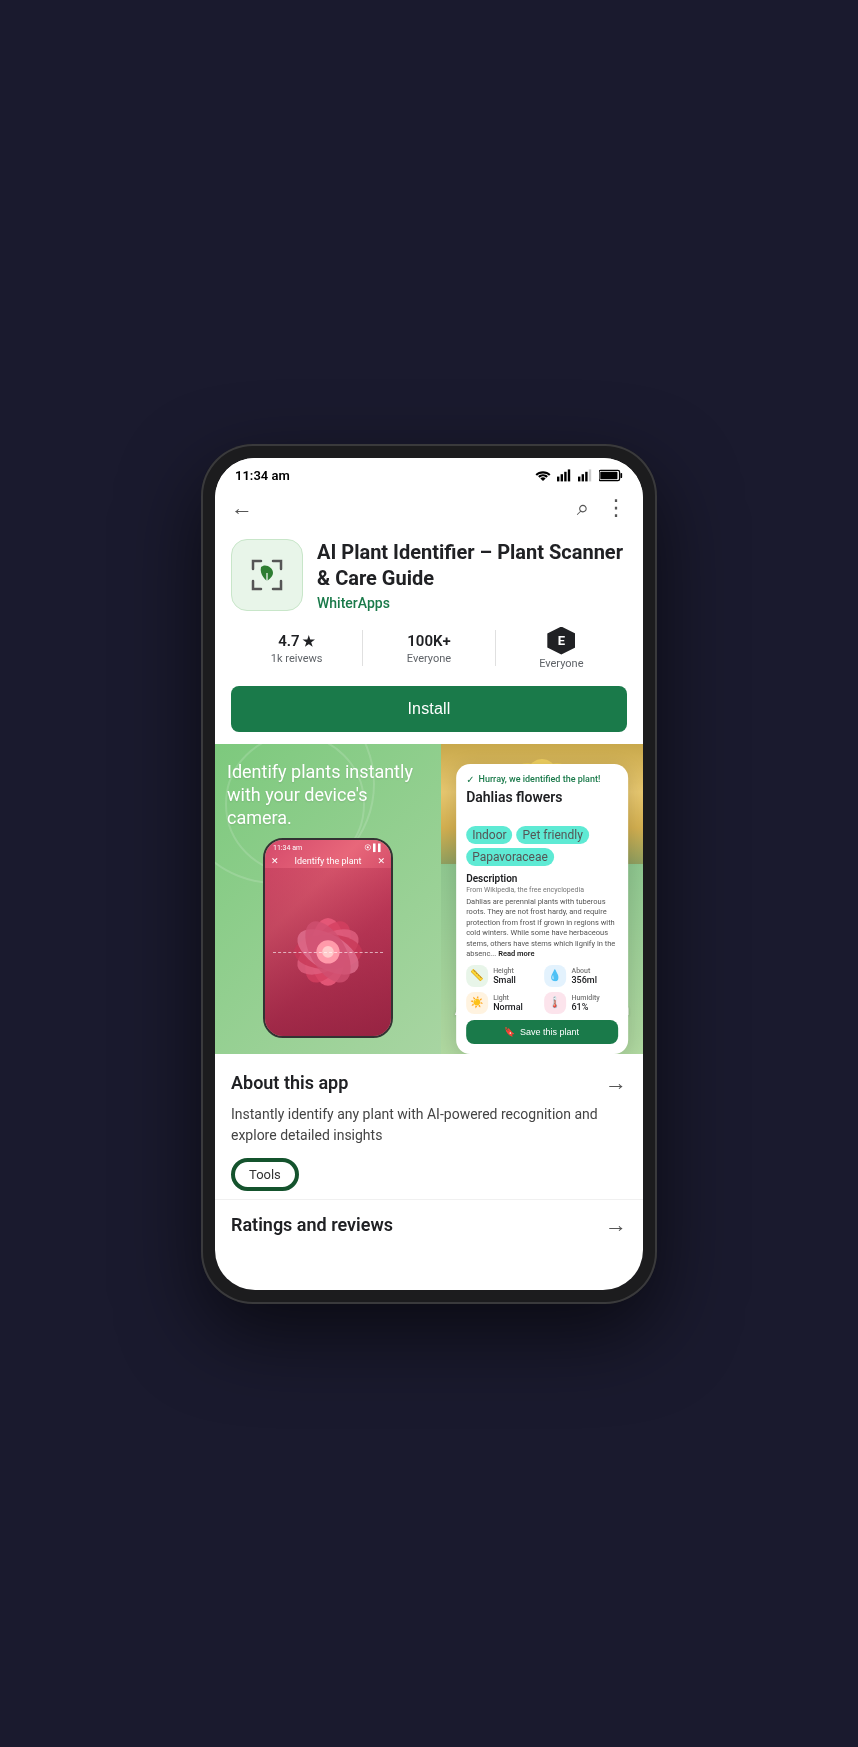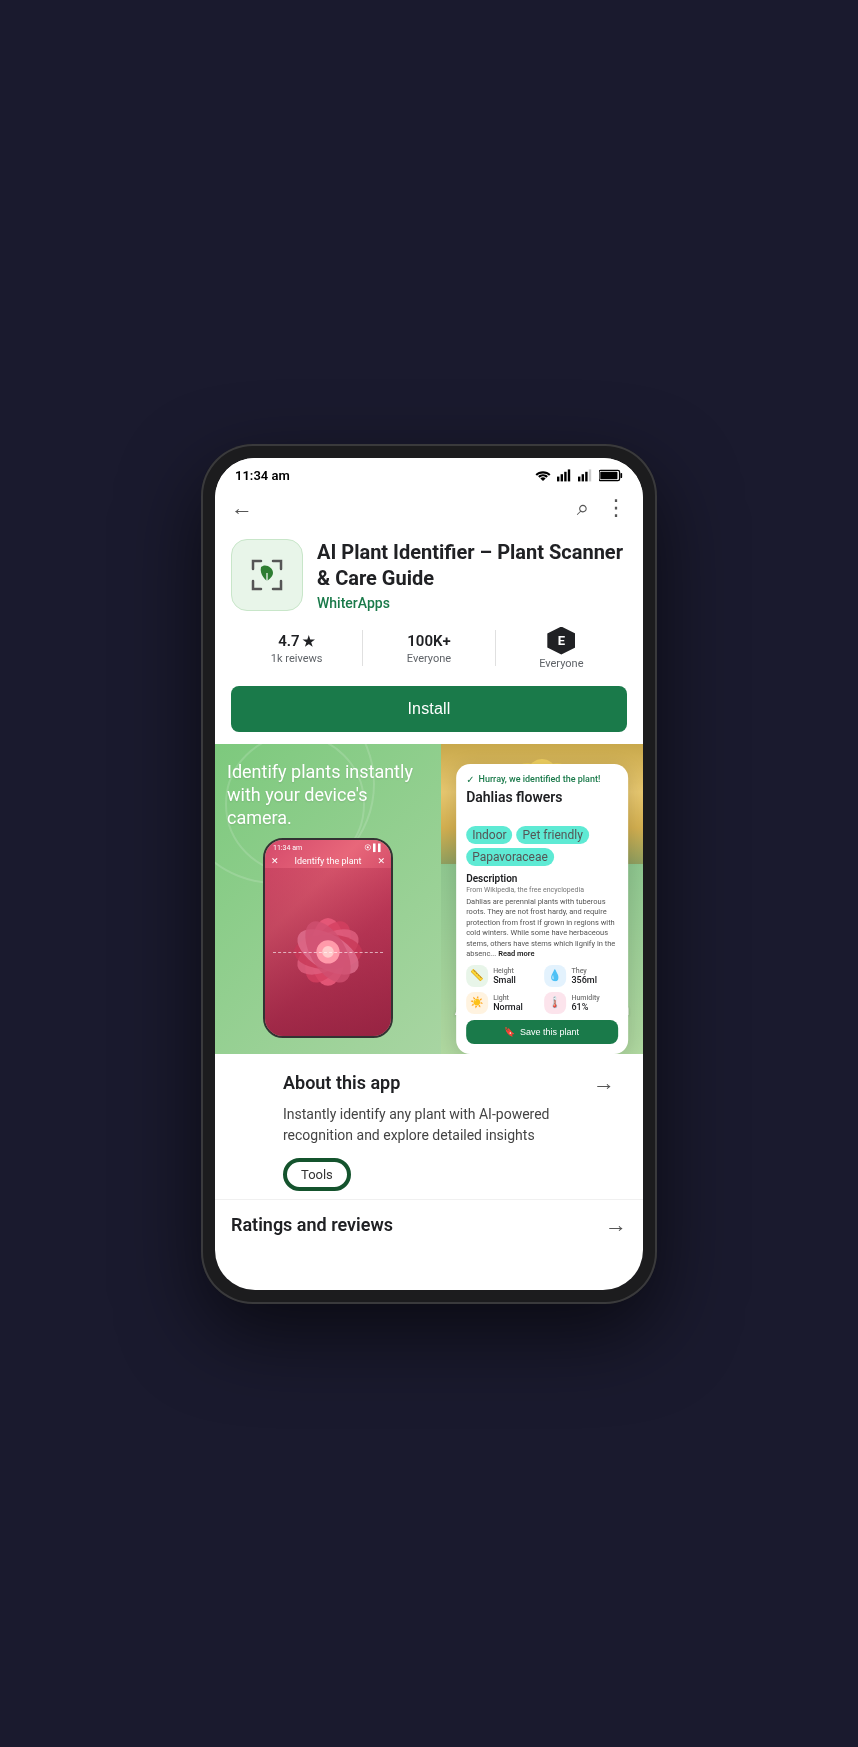--- a/index.html
+++ b/index.html
@@ -615,7 +615,7 @@
             <div class="plant-info-item">
               <div class="info-icon-circle info-icon-blue">💧</div>
               <div class="info-text-group">
-                <span class="info-label">They</span>
+                <span class="info-label">About</span>
                 <span class="info-value">356ml</span>
               </div>
             </div>

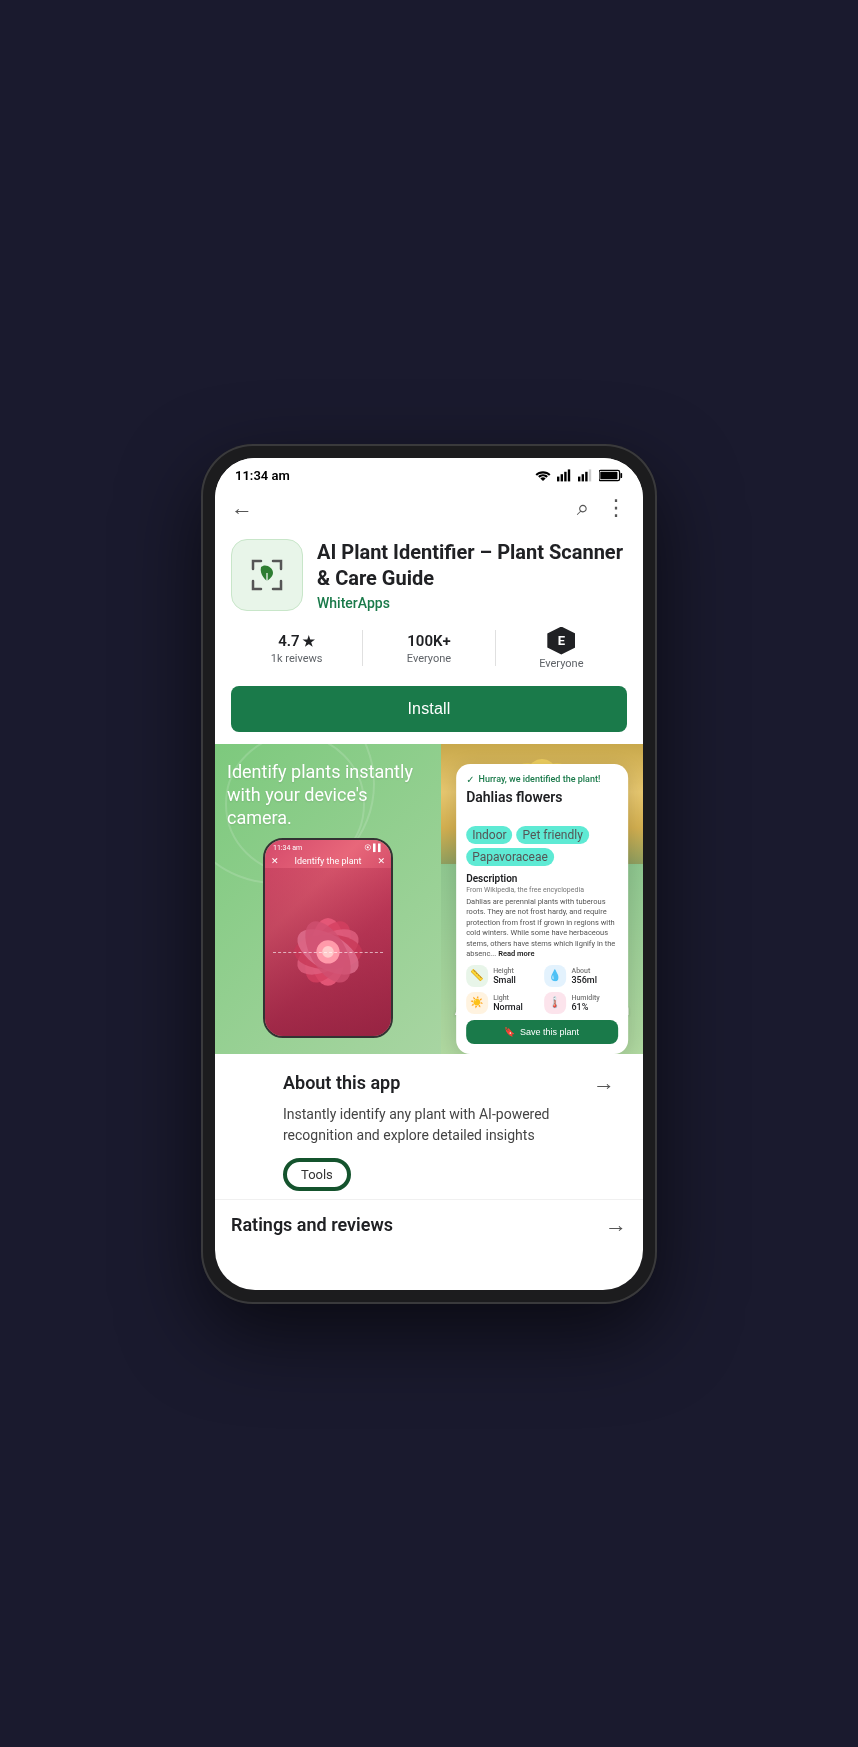--- a/index.html
+++ b/index.html
@@ -386,9 +386,8 @@
       text-shadow: 0 1px 3px rgba(0,0,0,0.2);
     }
     .about-section {
-      padding: 16px 28px 8px;
-      flex-shrink: 0;
-      margin-left: 40px;
+      padding: 16px 16px 8px;
+      flex-shrink: 0;
     }
     .about-header {
       display: flex;

